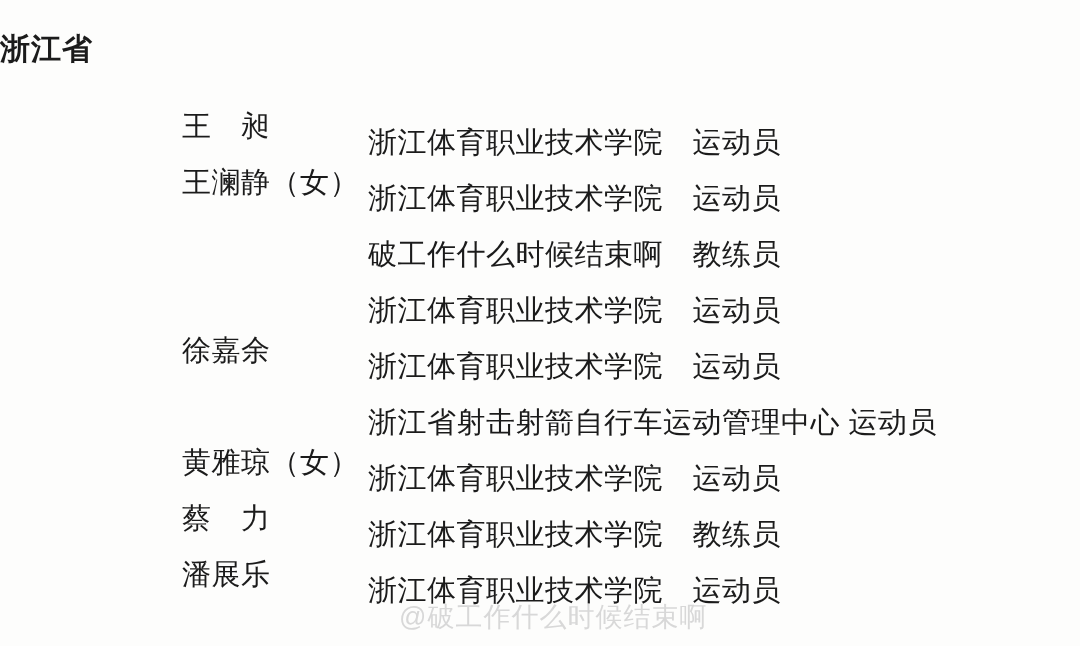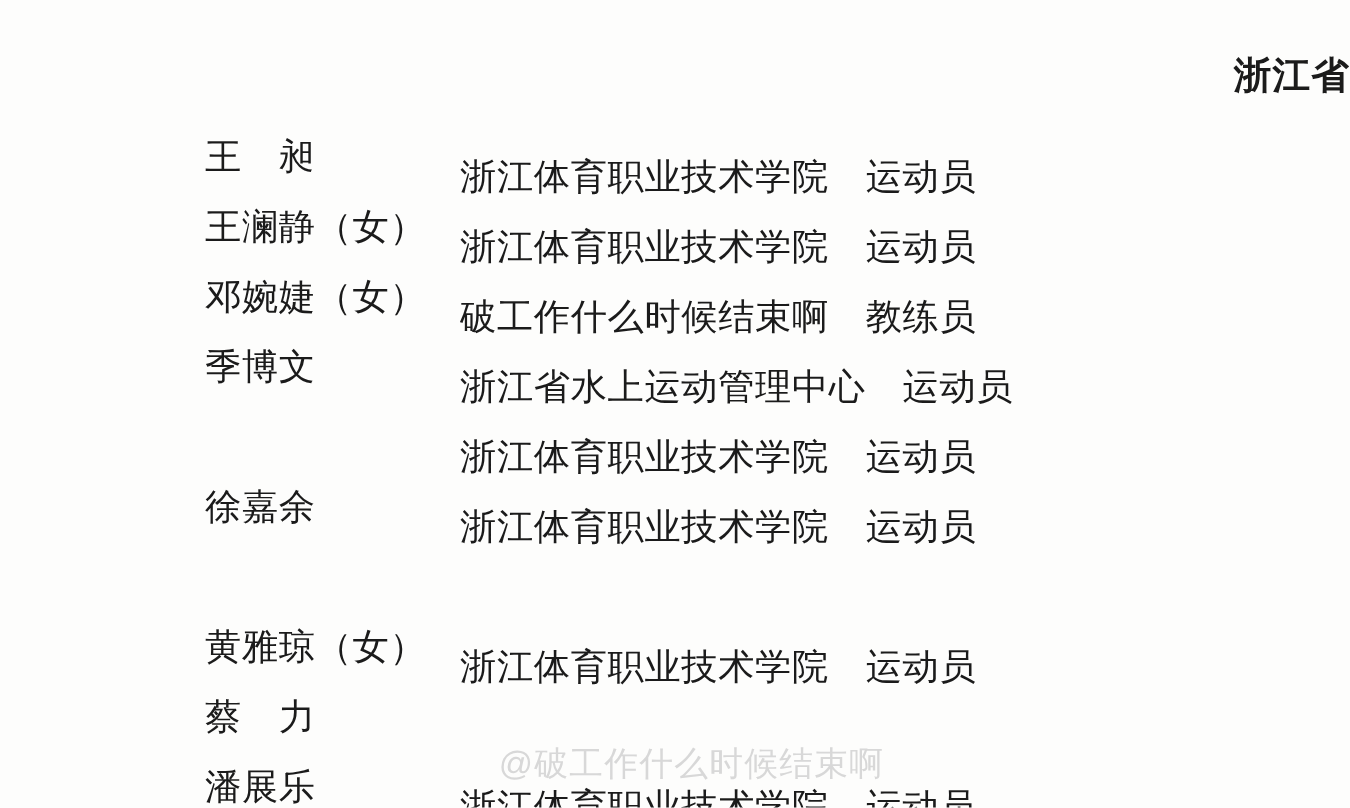--- a/index.html
+++ b/index.html
@@ -24,10 +24,10 @@
   }
   .title {
     position: absolute;
-    top: 44px;
+    top: 32px;
     left: 0;
     width: 1080px;
-    text-align: right;
+    text-align: left;
     font-size: 30px;
     font-weight: bold;
     letter-spacing: 1px;

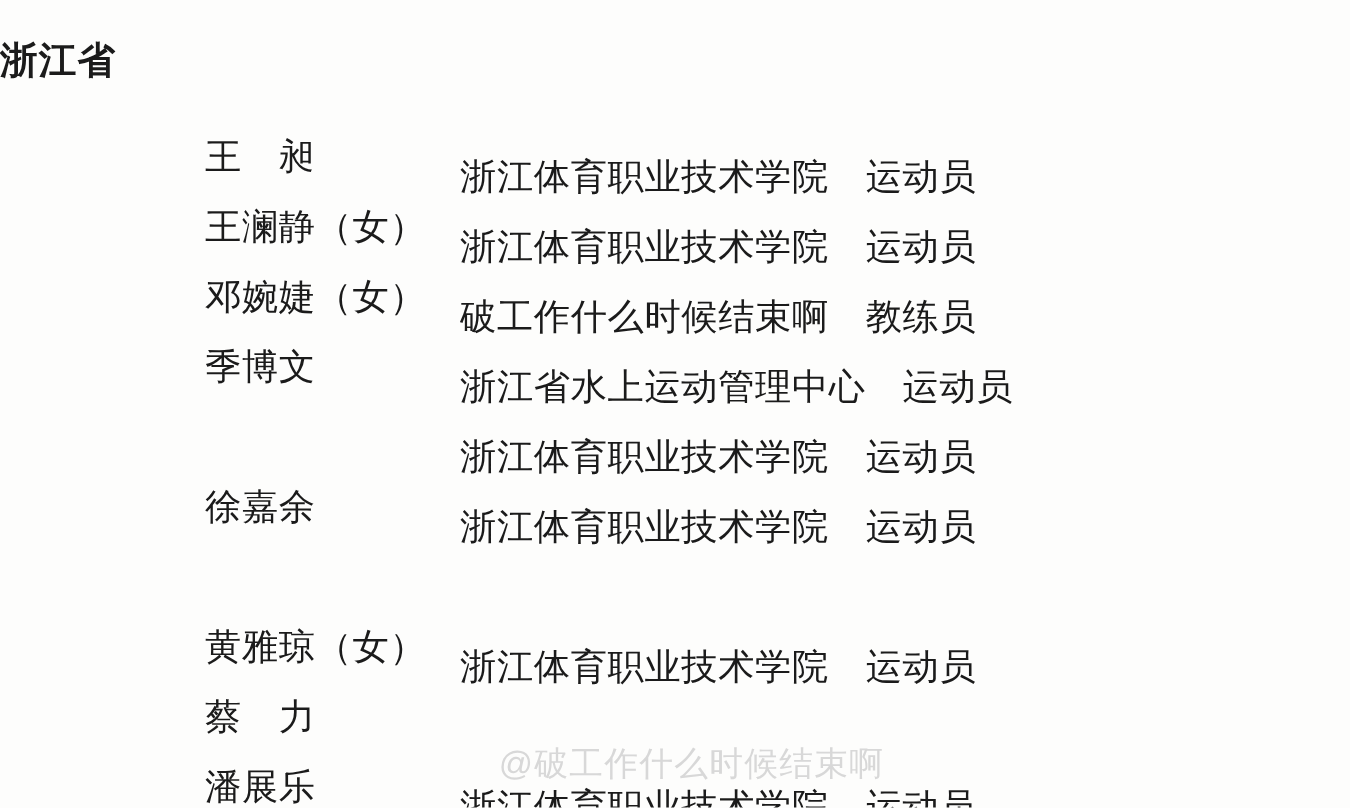--- a/index.html
+++ b/index.html
@@ -50,7 +50,7 @@
   }
   .cell-name {
     position: absolute;
-    left: 164px;
+    left: 182px;
     top: 0;
     white-space: pre;
   }

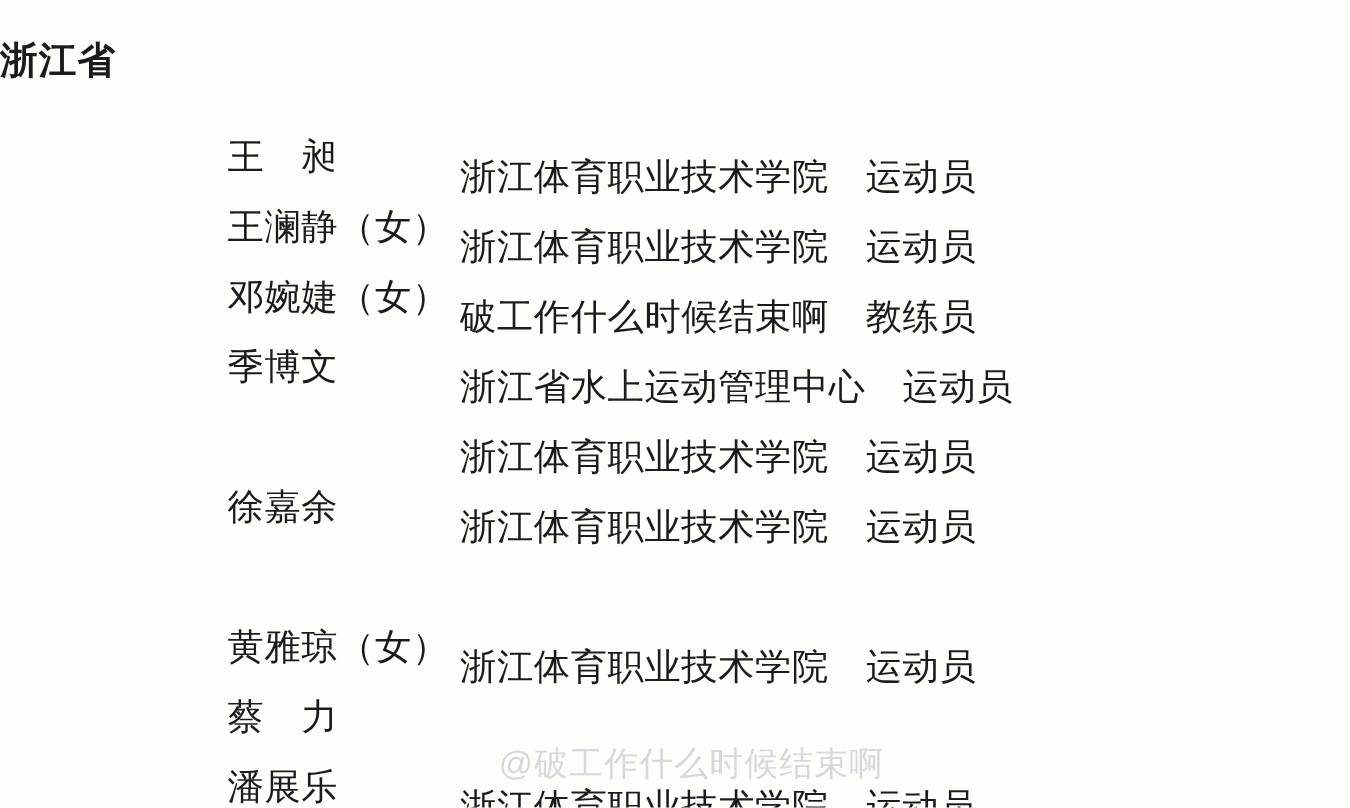--- a/index.html
+++ b/index.html
@@ -110,7 +110,6 @@
     </div>
 
     <div class="row">
-      <span class="cell-name">邓婉婕（女）</span>
       <span class="cell-body"><span class="cell-org">破工作什么时候结束啊</span><span class="cell-gap">　</span><span class="cell-role">教练员</span></span>
     </div>
 

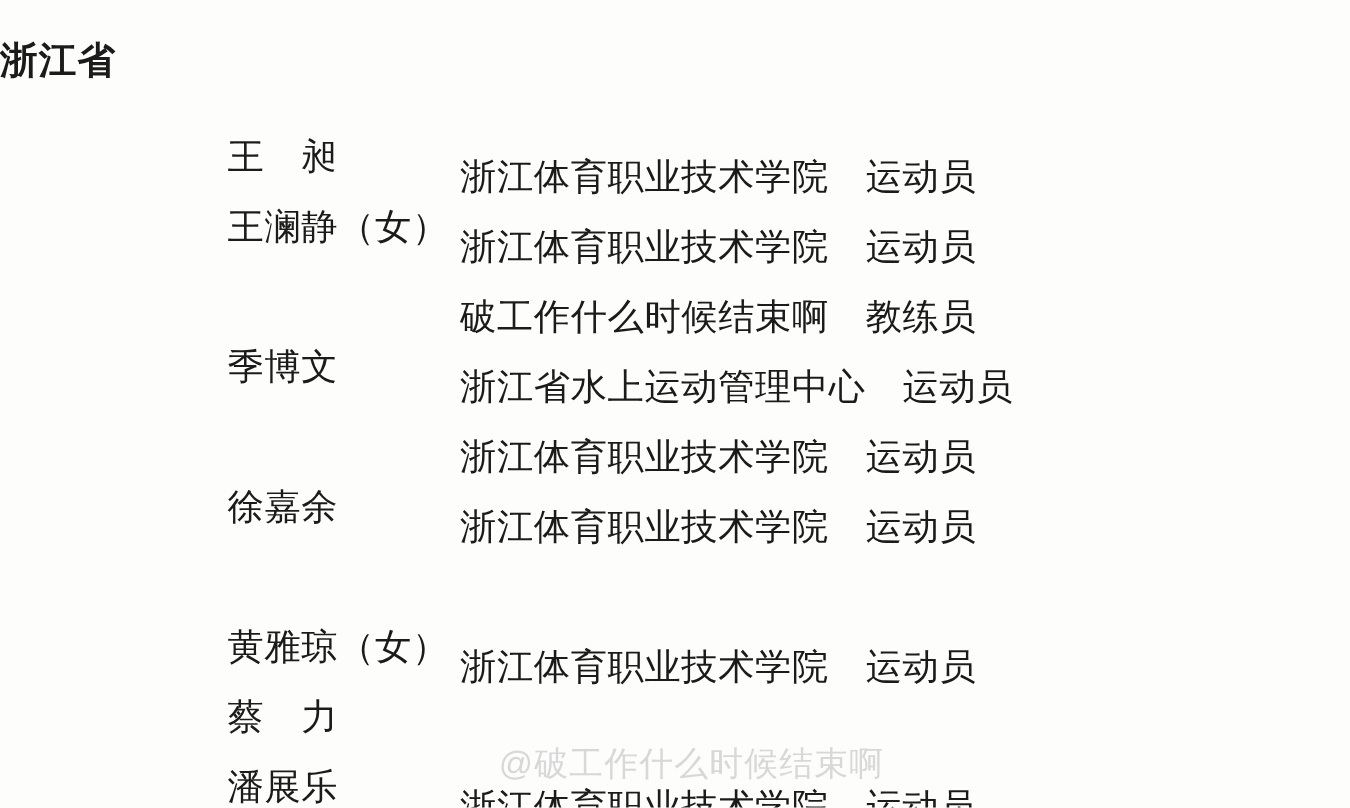--- a/index.html
+++ b/index.html
@@ -113,10 +113,6 @@
       <span class="cell-body"><span class="cell-org">破工作什么时候结束啊</span><span class="cell-gap">　</span><span class="cell-role">教练员</span></span>
     </div>
 
-    <div class="row">
-      <span class="cell-name">季博文</span>
-      <span class="cell-body"><span class="cell-org">浙江省水上运动管理中心</span><span class="cell-gap">　</span><span class="cell-role">运动员</span></span>
-    </div>
 
     <div class="row">
       <span class="cell-body"><span class="cell-org">浙江体育职业技术学院</span><span class="cell-gap">　</span><span class="cell-role">运动员</span></span>

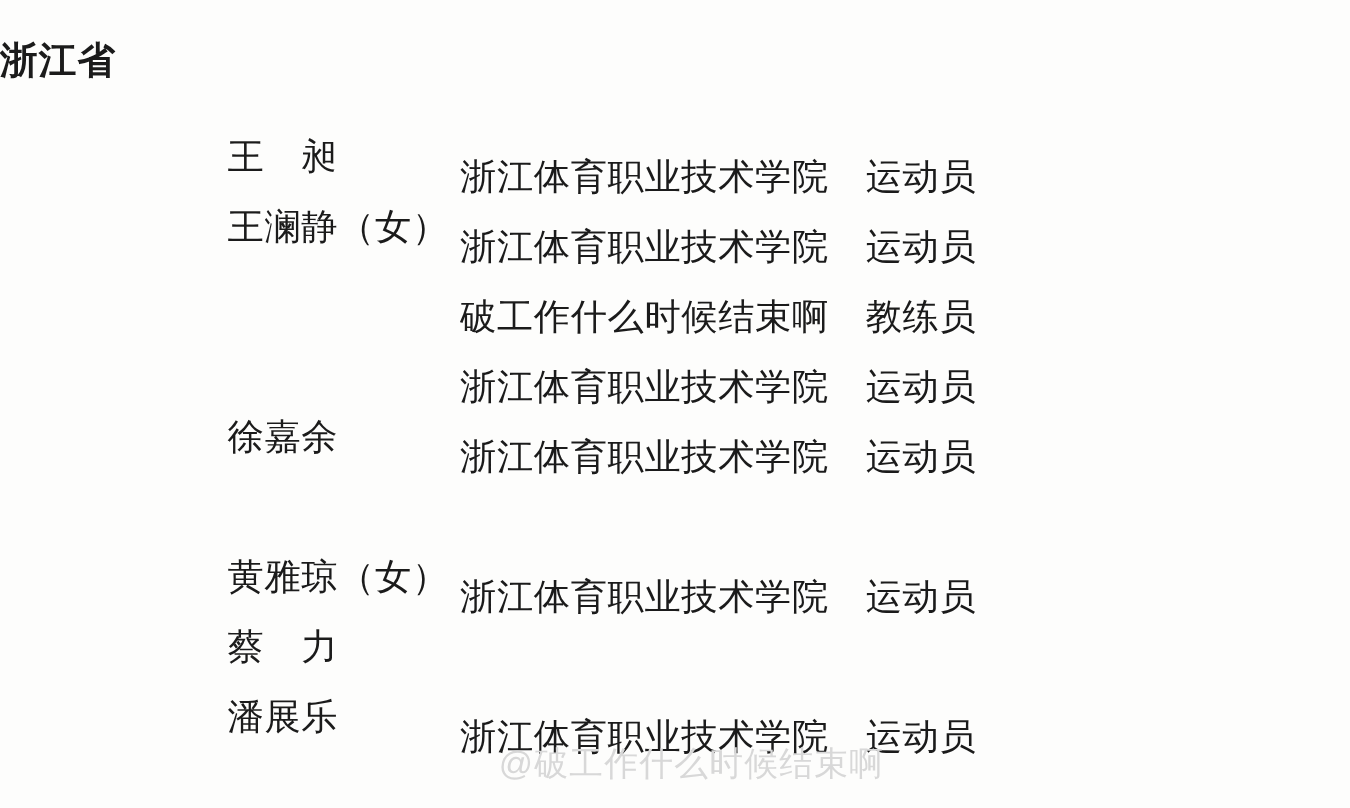--- a/index.html
+++ b/index.html
@@ -124,6 +124,7 @@
     </div>
 
     <div class="row">
+      <span class="cell-body"><span class="cell-org">浙江省射击射箭自行车运动管理中心</span><span class="cell-gap"> </span><span class="cell-role">运动员</span></span>
     </div>
 
     <div class="row">

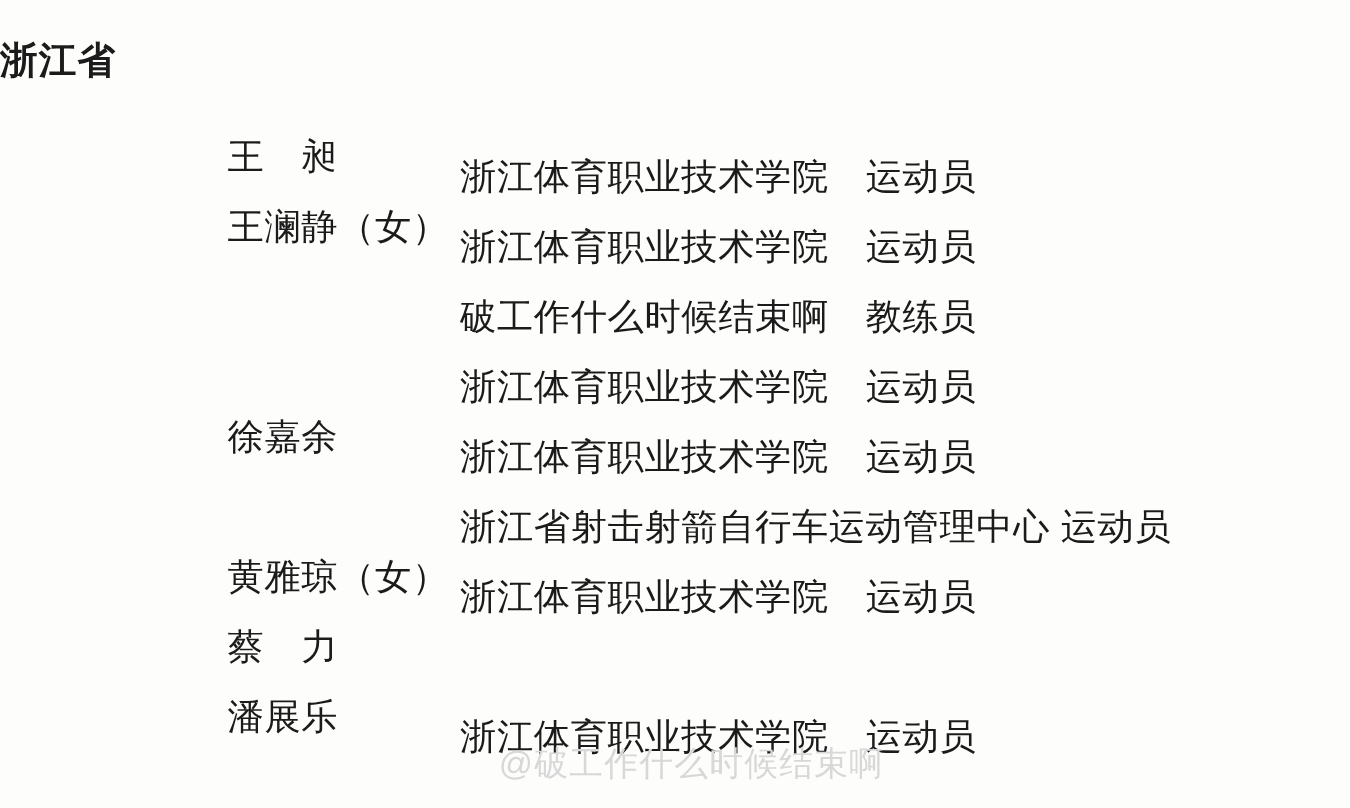--- a/index.html
+++ b/index.html
@@ -134,6 +134,7 @@
 
     <div class="row">
       <span class="cell-name">蔡　力</span>
+      <span class="cell-body"><span class="cell-org">浙江体育职业技术学院</span><span class="cell-gap">　</span><span class="cell-role">教练员</span></span>
     </div>
 
     <div class="row">

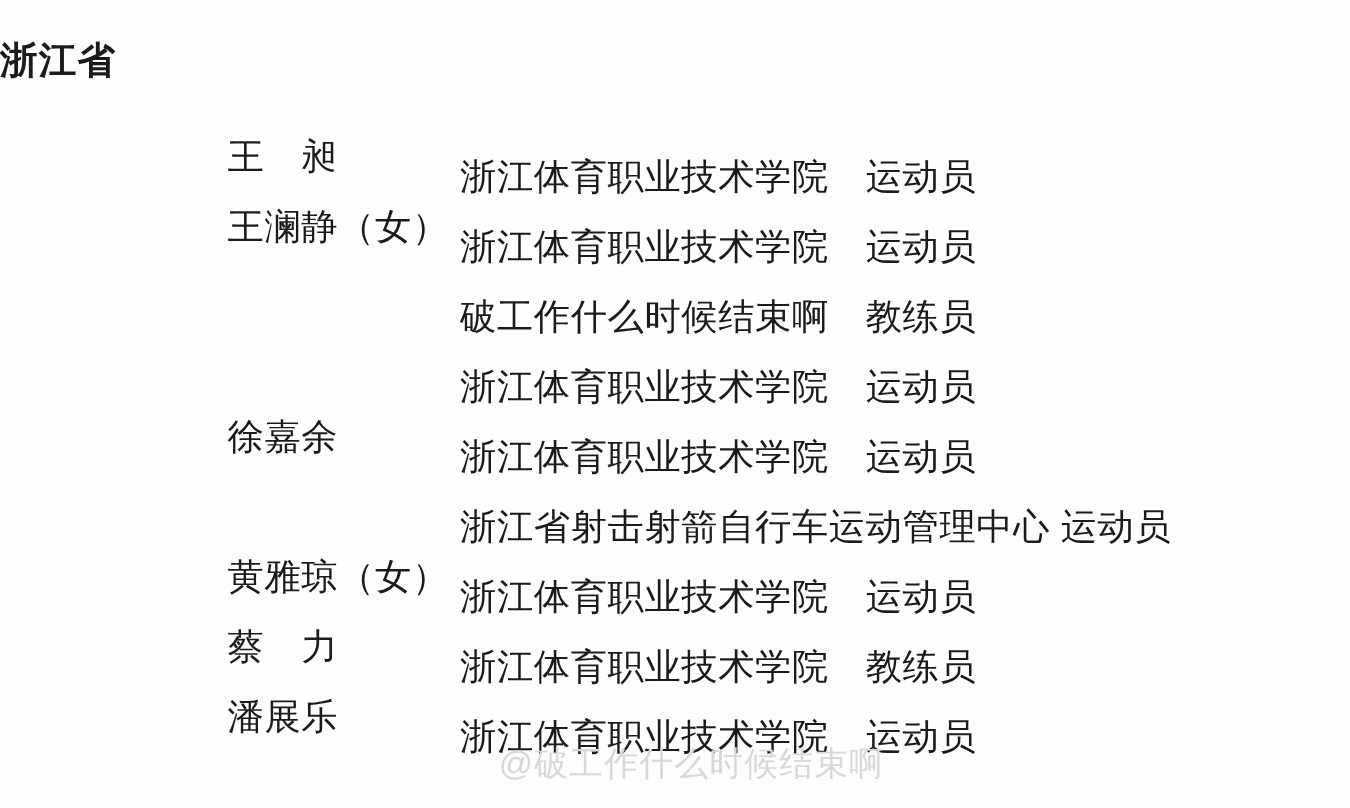--- a/index.html
+++ b/index.html
@@ -70,7 +70,7 @@
     top: 592px;
     height: 42px;
     display: flex;
-    align-items: flex-start;
+    align-items: flex-end;
     color: #d8d8d8;
     font-size: 27px;
     letter-spacing: 1px;

